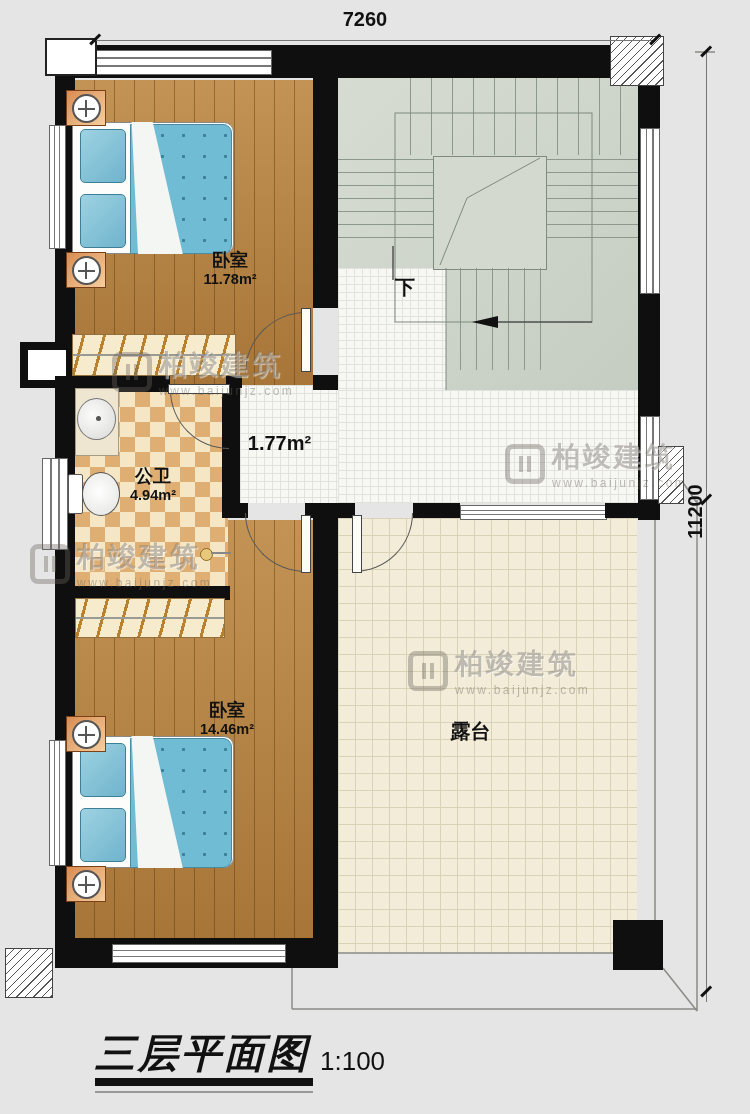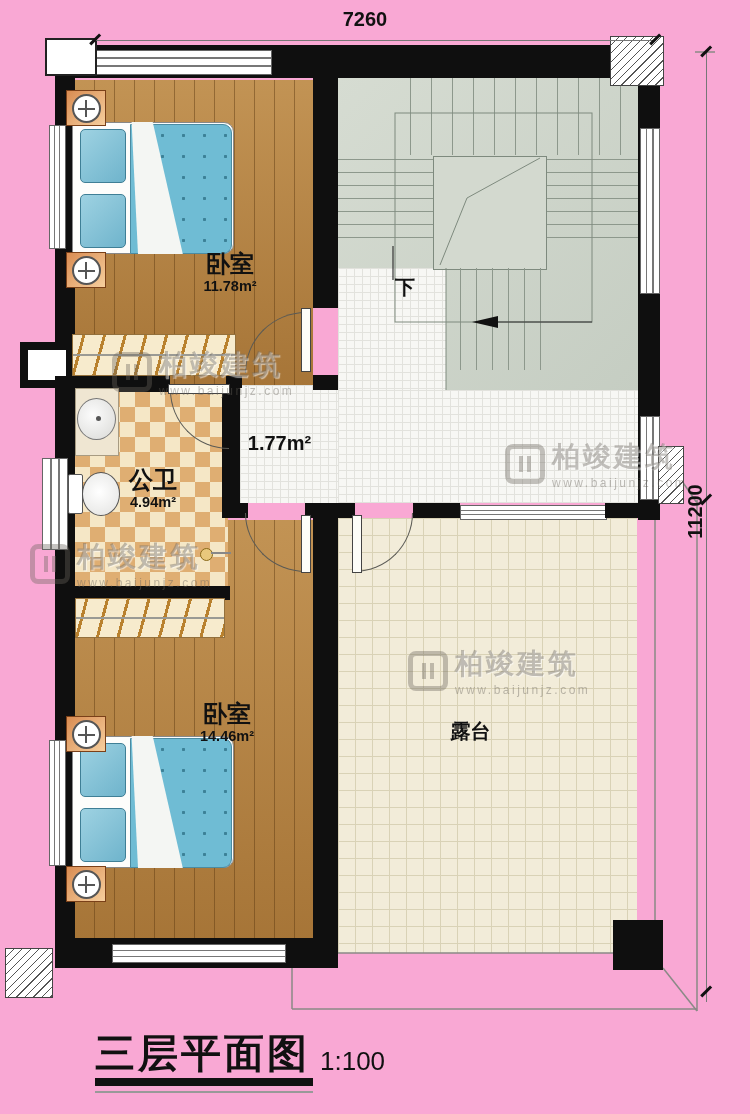--- a/index.html
+++ b/index.html
@@ -3,7 +3,7 @@
 <meta charset="utf-8">
 <style>
   html,body{margin:0;padding:0;background:#fff;}
-  .plan{position:relative;width:750px;height:1114px;background:#f9a8d4;overflow:hidden;
+  .plan{position:relative;width:750px;height:1114px;background:#e5e5e5;overflow:hidden;
         font-family:"Liberation Sans","DejaVu Sans",sans-serif;color:#111;}
   .abs{position:absolute;}
   .wall{position:absolute;background:#0f0f0f;}

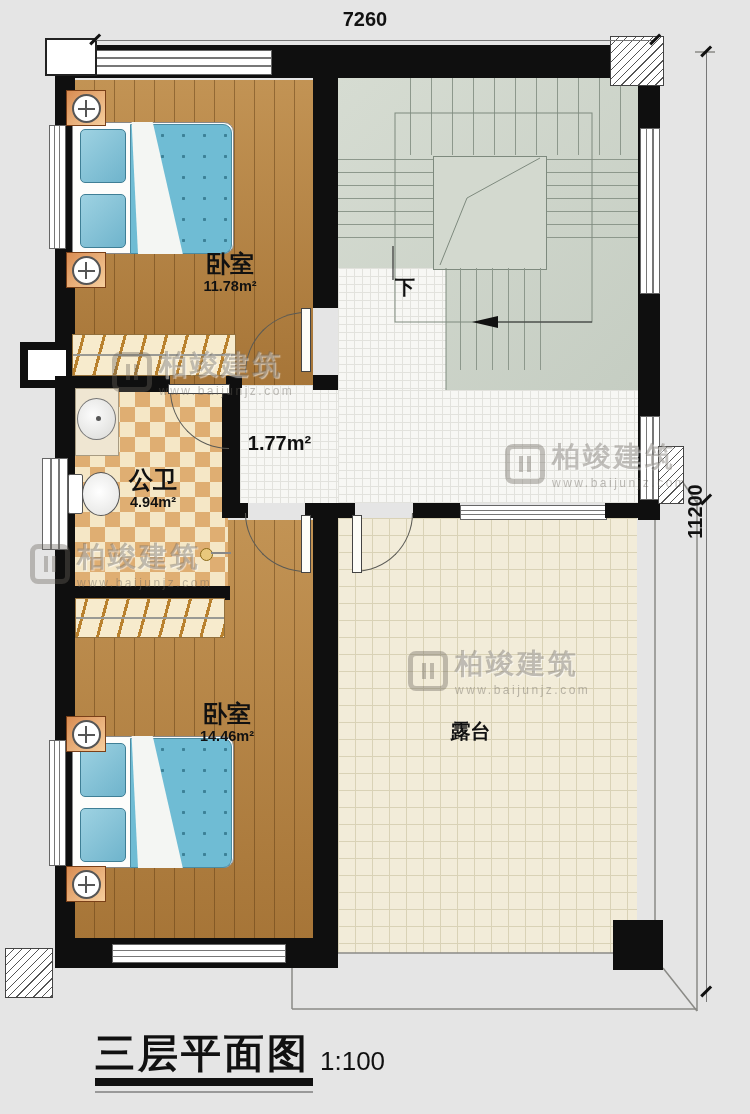--- a/index.html
+++ b/index.html
@@ -39,7 +39,7 @@
   .dimline{position:absolute;background:#777;}
   .dimlabel{position:absolute;font-size:20px;font-weight:bold;color:#111;}
   .rlabel{position:absolute;text-align:center;line-height:1.15;}
-  .rname{font-size:24px;font-weight:bold;}
+  .rname{font-size:18px;font-weight:bold;}
   .rarea{font-size:14.5px;font-weight:bold;}
   .bed{position:absolute;width:162px;height:132px;}
   .bed-base{position:absolute;inset:0;background:#fdfdfb;border:1px solid #888;border-radius:0 10px 10px 0;}

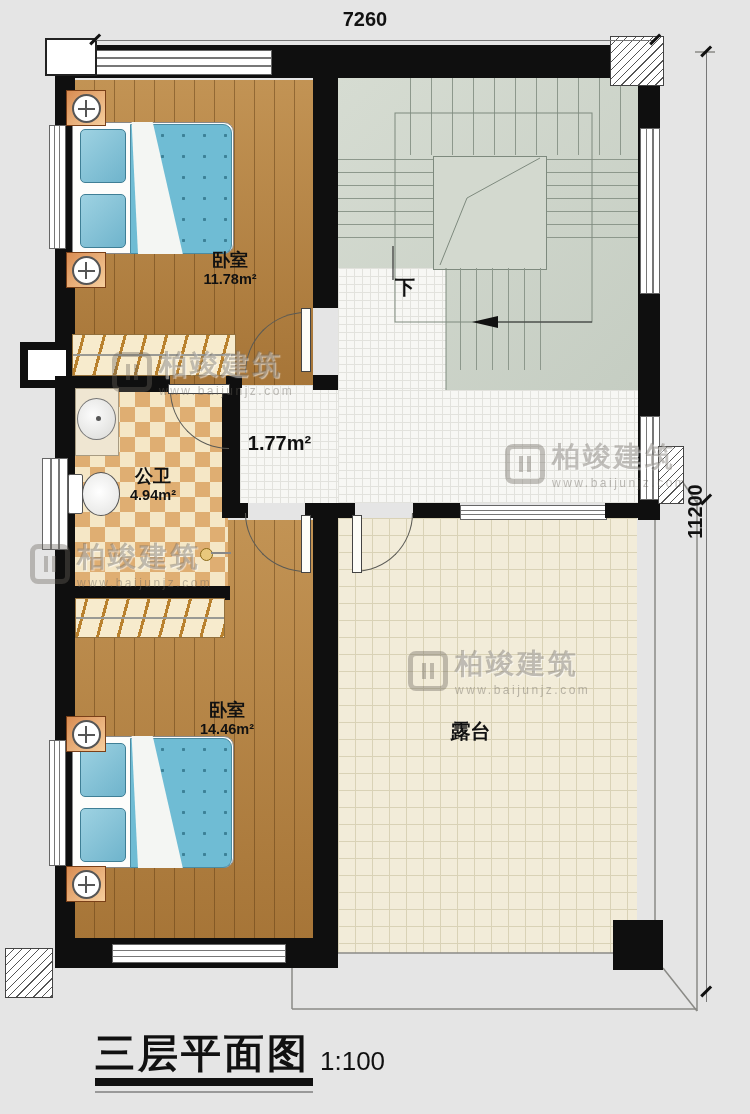--- a/index.html
+++ b/index.html
@@ -62,7 +62,7 @@
   .wm-brand{font-size:28px;font-weight:bold;color:rgba(105,100,92,.40);letter-spacing:3px;
         text-shadow:1px 1px 1px rgba(255,255,255,.55);white-space:nowrap;}
   .wm-url{font-size:12px;color:rgba(105,100,92,.42);letter-spacing:2.5px;white-space:nowrap;}
-  .tb-title{position:absolute;left:95px;top:1026px;font-size:40px;font-weight:bold;letter-spacing:3px;}
+  .tb-title{position:absolute;left:95px;top:1026px;font-size:40px;font-weight:bold;letter-spacing:3px;font-style:italic;}
   .tb-scale{position:absolute;left:320px;top:1046px;font-size:26px;}
   .tb-line{position:absolute;font-size:22px;font-weight:600;}
 </style>

